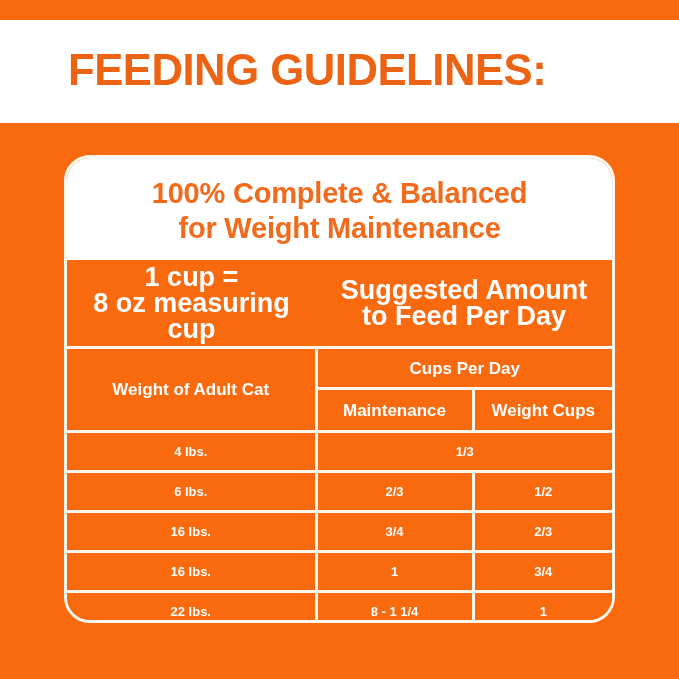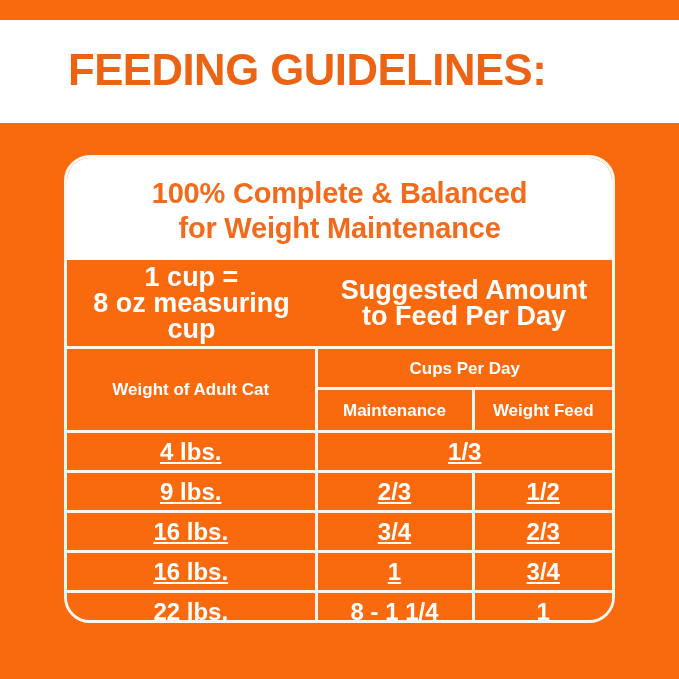--- a/index.html
+++ b/index.html
@@ -155,7 +155,7 @@
 
       <tr class="row-subhead">
         <td class="sep-top sep-left sub-col-cell">Maintenance</td>
-        <td class="sep-top sep-left sub-col-cell">Weight Feed</td>
+        <td class="sep-top sep-left sub-col-cell">Weight Cups</td>
       </tr>
 
       <tr class="row-data">

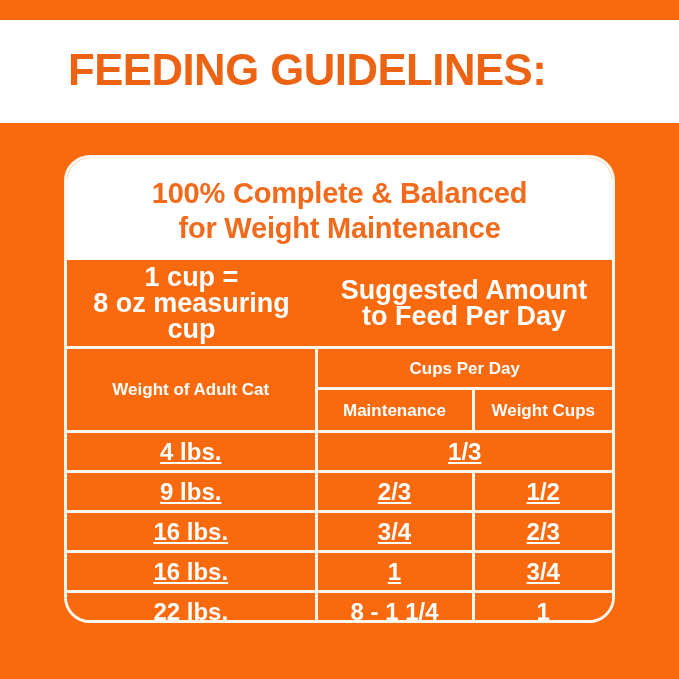--- a/index.html
+++ b/index.html
@@ -106,9 +106,8 @@
 
   .row-data td {
     height: 37px;
-    font-size: 24px;
+    font-size: 13px;
     line-height: 22px;
-    text-decoration: underline;
   }
 
   .col-weight { width: 249px; }

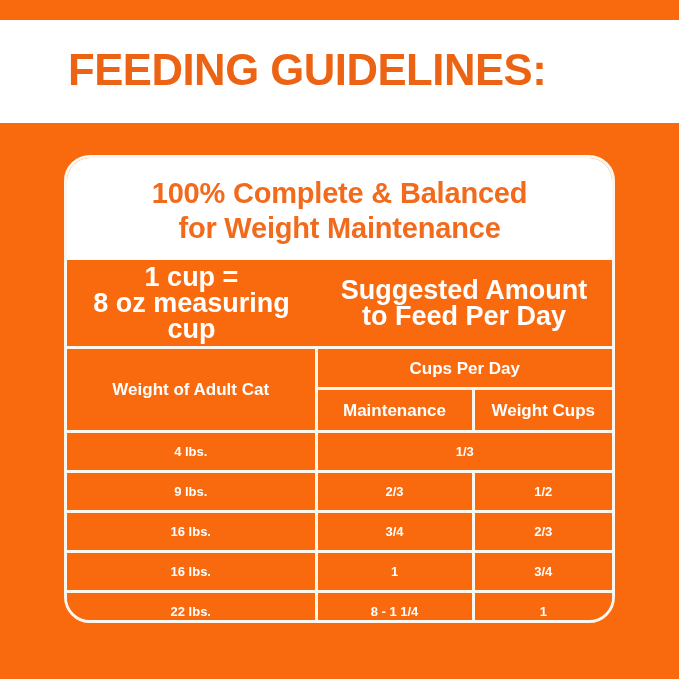--- a/index.html
+++ b/index.html
@@ -163,7 +163,7 @@
       </tr>
 
       <tr class="row-data">
-        <td class="sep-top">9 lbs.</td>
+        <td class="sep-top">6 lbs.</td>
         <td class="sep-top sep-left">2/3</td>
         <td class="sep-top sep-left">1/2</td>
       </tr>

